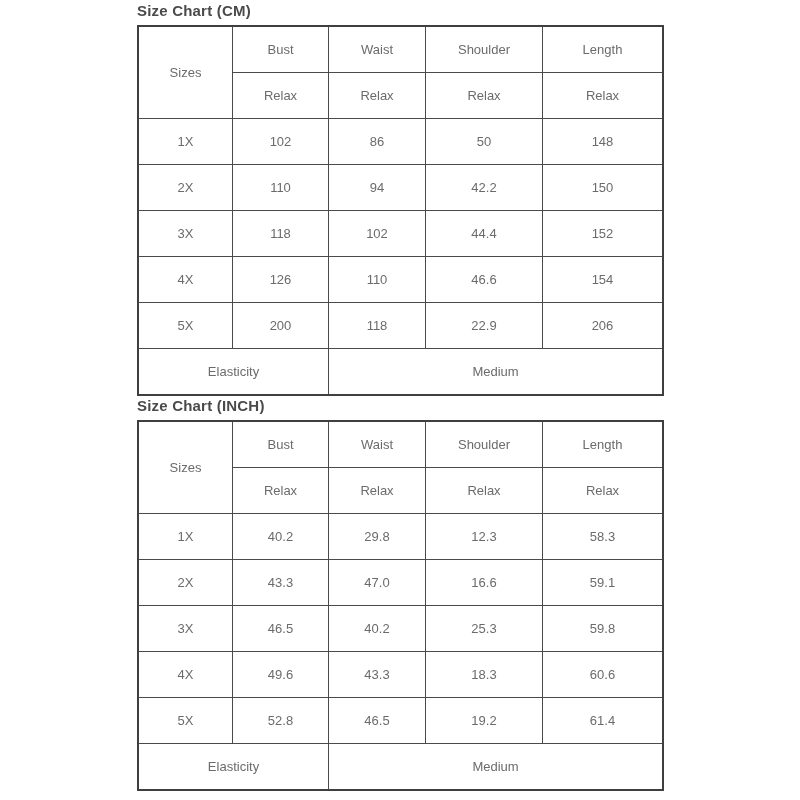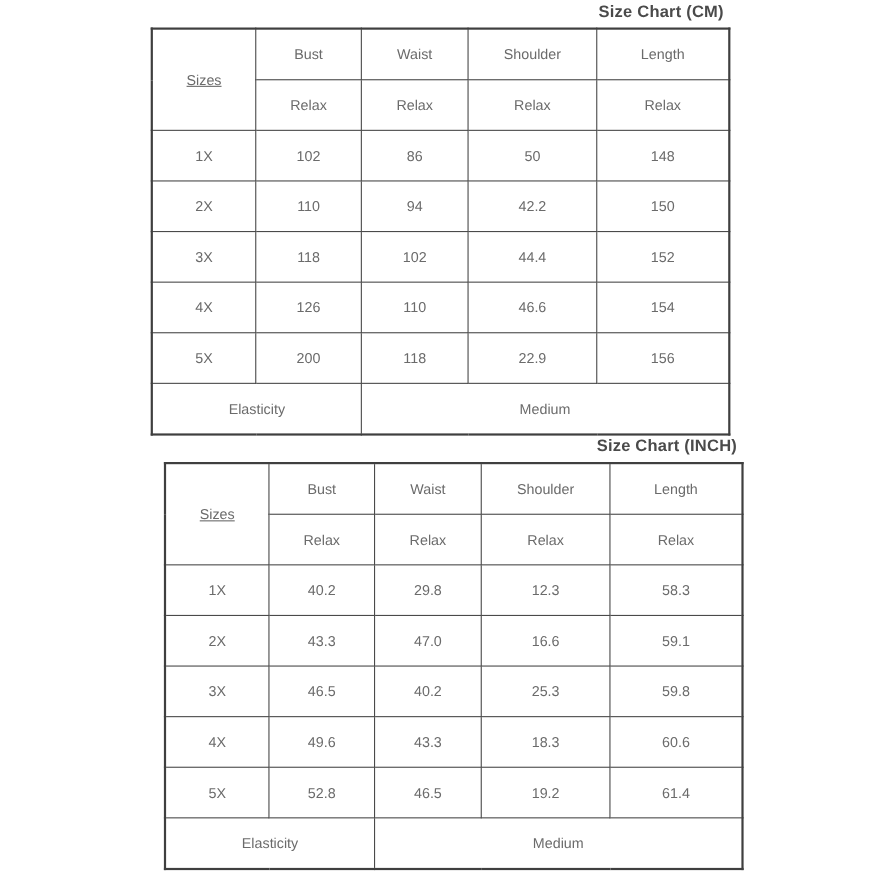--- a/index.html
+++ b/index.html
@@ -28,7 +28,7 @@
   #block-inch { top: 395px; margin-left: 12px; }
 
   .chart-title {
-    text-align: right;
+    text-align: left;
     font-size: 15px;
     font-weight: bold;
     color: #4a4a4a;

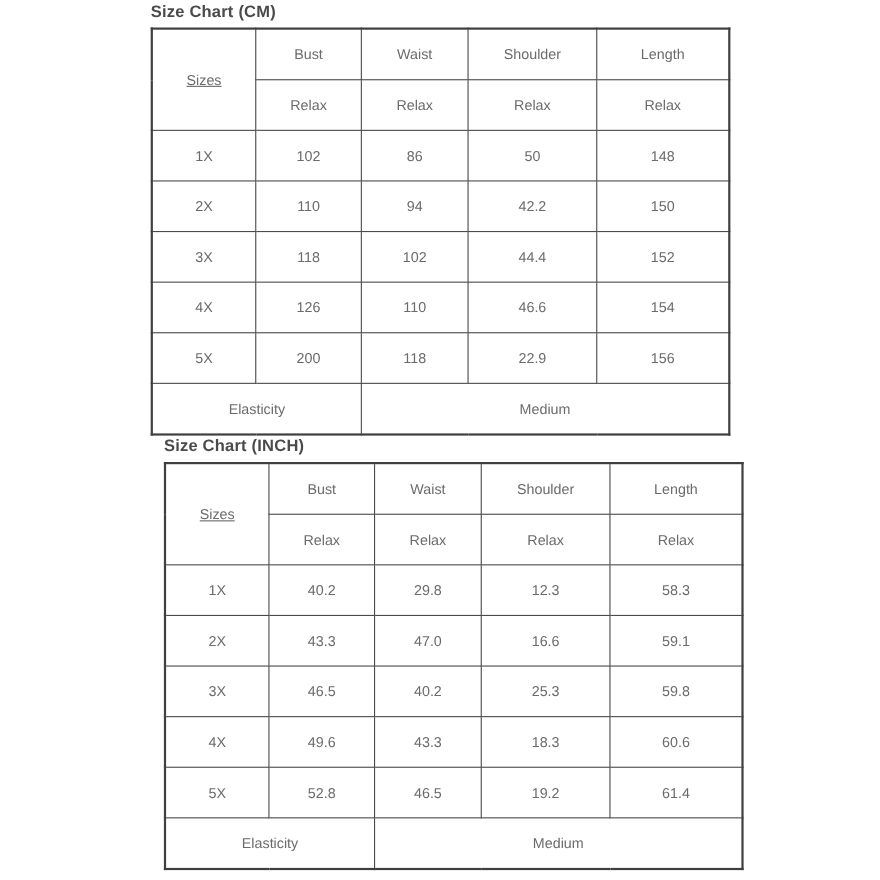--- a/index.html
+++ b/index.html
@@ -63,7 +63,7 @@
   td.col-shoulder { width: 116px; }
   td.col-length { width: 119px; }
 
-  td.sizes-head { height: 80px; text-decoration: underline; }
+  td.sizes-head { height: 80px; }
   td.head-cell  { height: 40px; }
   td.relax-cell { height: 45px; }
   td.elasticity-label { width: 193px; }

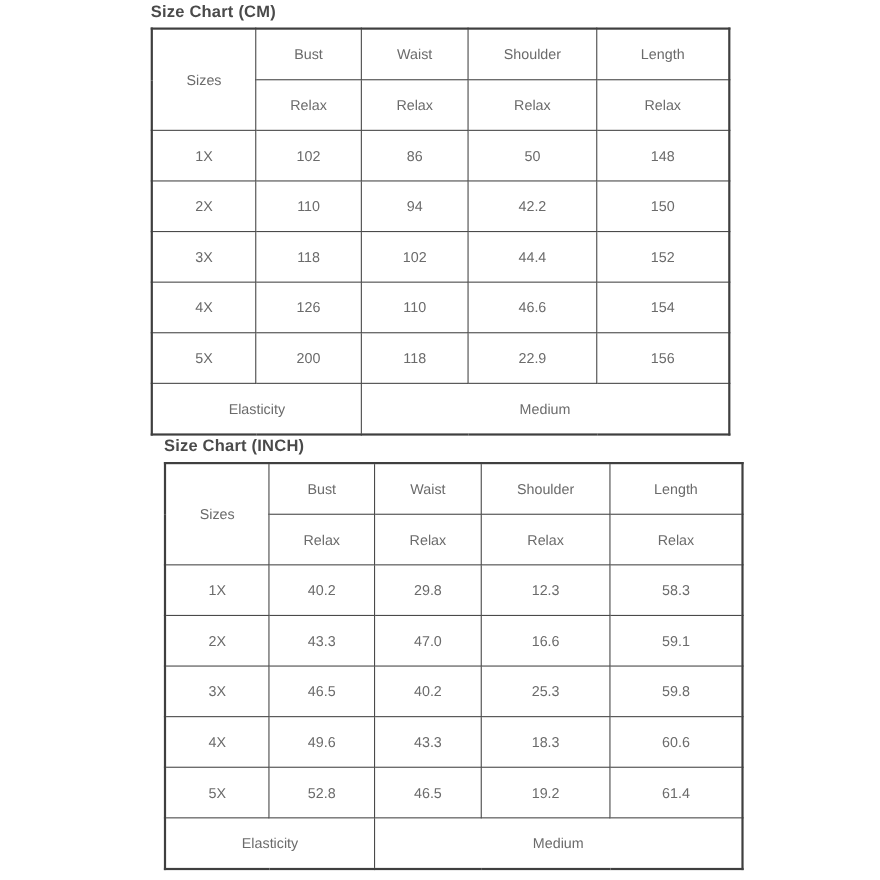--- a/index.html
+++ b/index.html
@@ -125,7 +125,7 @@
           <td>200</td>
           <td>118</td>
           <td>22.9</td>
-          <td>156</td>
+          <td>206</td>
         </tr>
 
         <tr>

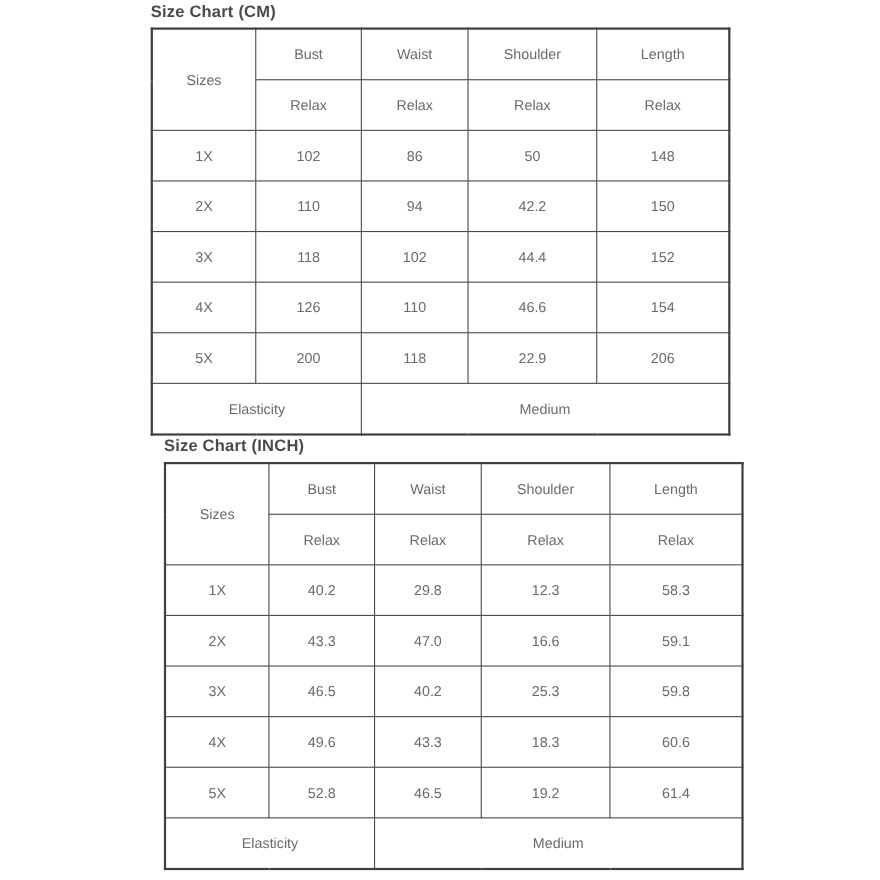--- a/index.html
+++ b/index.html
@@ -25,7 +25,7 @@
     width: 521px;
   }
   #block-cm { top: 0px; }
-  #block-inch { top: 395px; margin-left: 12px; }
+  #block-inch { top: 395px; }
 
   .chart-title {
     text-align: left;

